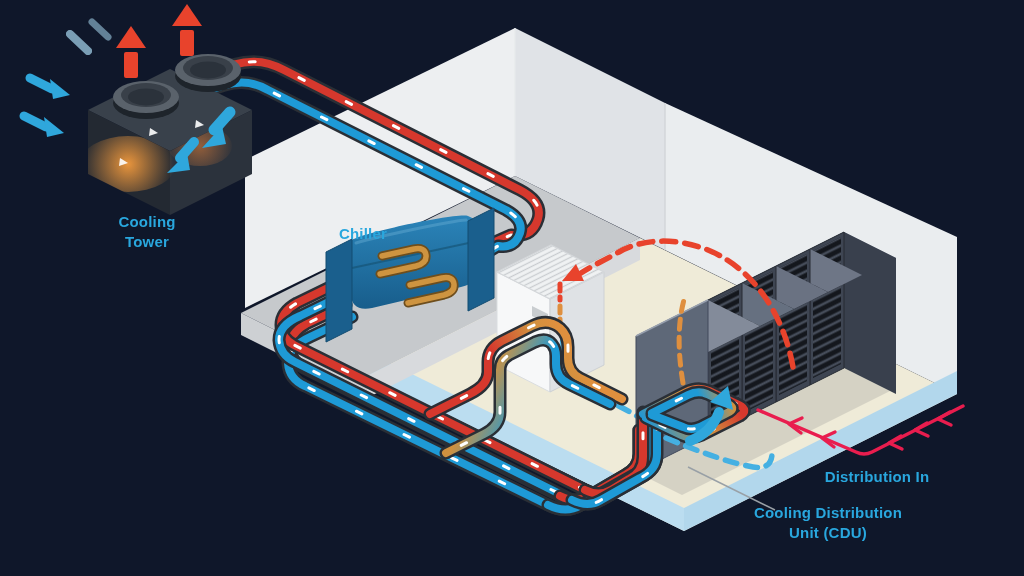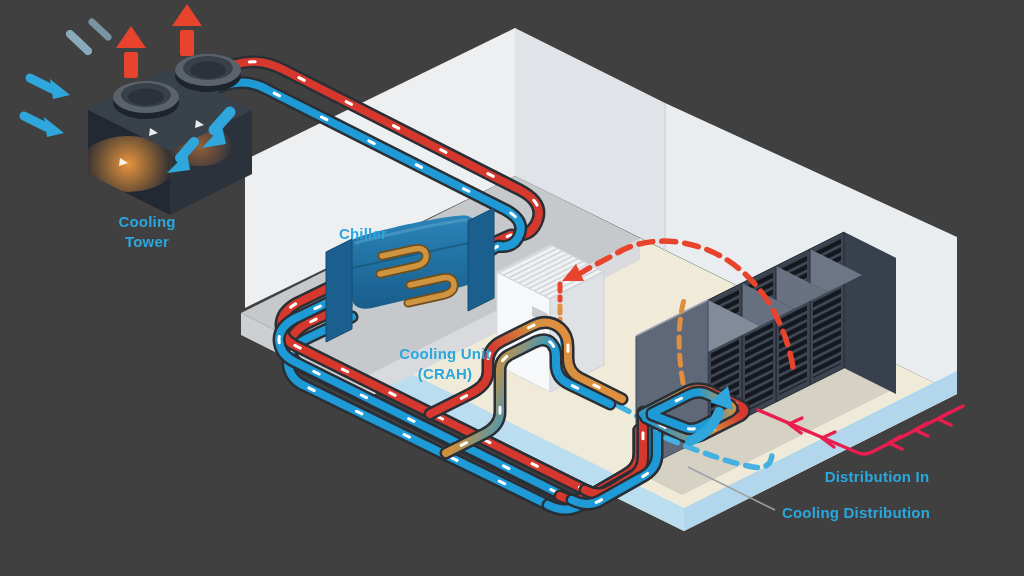--- a/index.html
+++ b/index.html
@@ -3,7 +3,7 @@
 <meta charset="utf-8">
 <style>
   html,body{margin:0;padding:0;background:#fff;}
-  #stage{position:relative;width:1024px;height:576px;background:#404040;overflow:hidden;
+  #stage{position:relative;width:1024px;height:576px;background:#0f172a;overflow:hidden;
          font-family:"Liberation Sans",sans-serif;}
   #scene{position:absolute;left:0;top:0;}
   .lbl{position:absolute;transform:translateX(-50%);text-align:center;

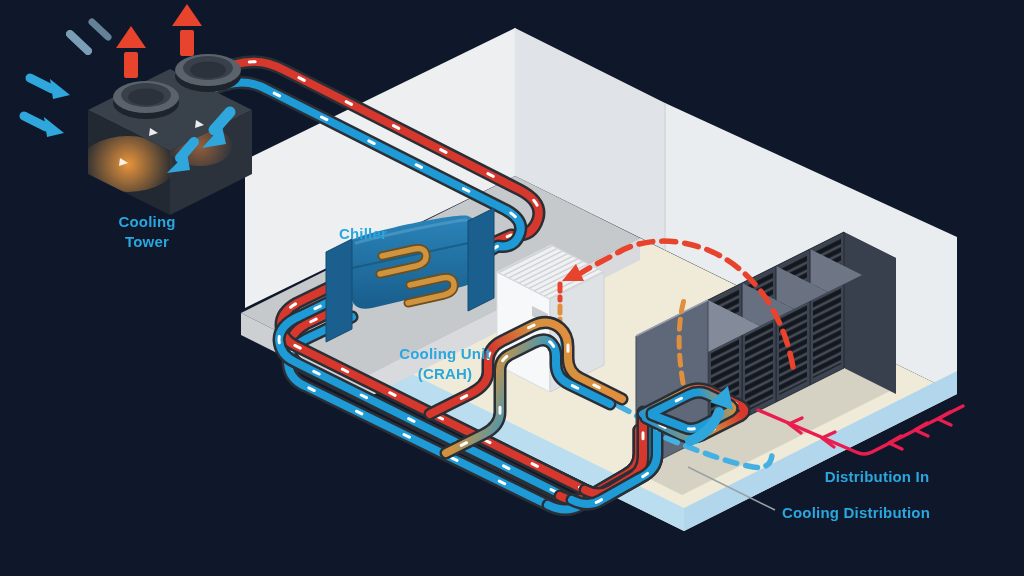--- a/index.html
+++ b/index.html
@@ -295,10 +295,6 @@
   <div>Tower</div>
 </div>
 <div class="lbl" style="left:363px;top:224px">Chiller</div>
-<div class="lbl" style="left:445px;top:344px">
-  <div>Cooling Unit</div>
-  <div>(CRAH)</div>
-</div>
 <div class="lbl" style="left:877px;top:467px">Distribution In</div>
 <div class="lbl" style="left:856px;top:503px">
   <div>Cooling Distribution</div>

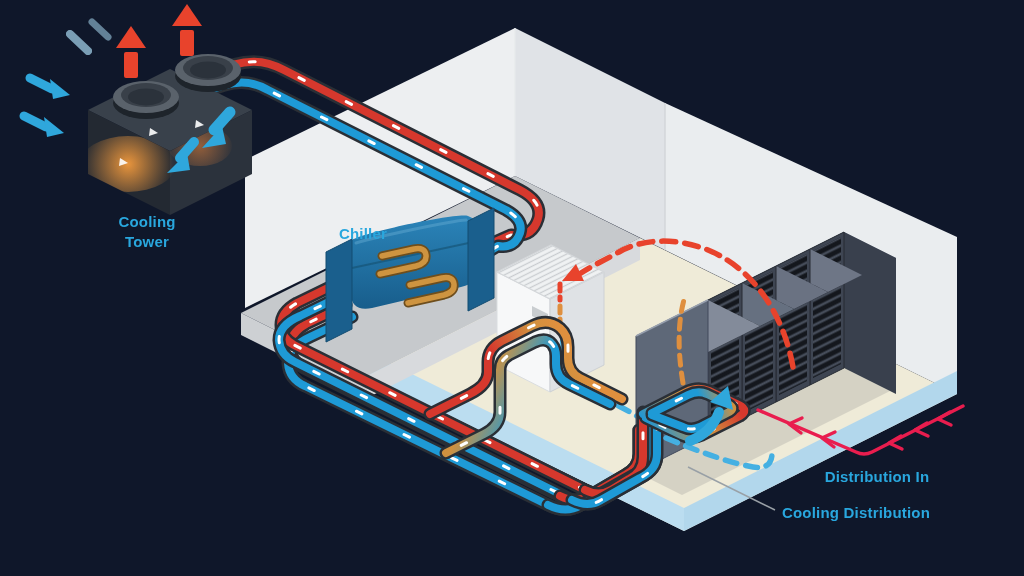--- a/index.html
+++ b/index.html
@@ -296,7 +296,7 @@
 </div>
 <div class="lbl" style="left:363px;top:224px">Chiller</div>
 <div class="lbl" style="left:877px;top:467px">Distribution In</div>
-<div class="lbl" style="left:856px;top:503px">
+<div class="lbl" style="left:828px;top:503px">
   <div>Cooling Distribution</div>
 </div>
 </div>

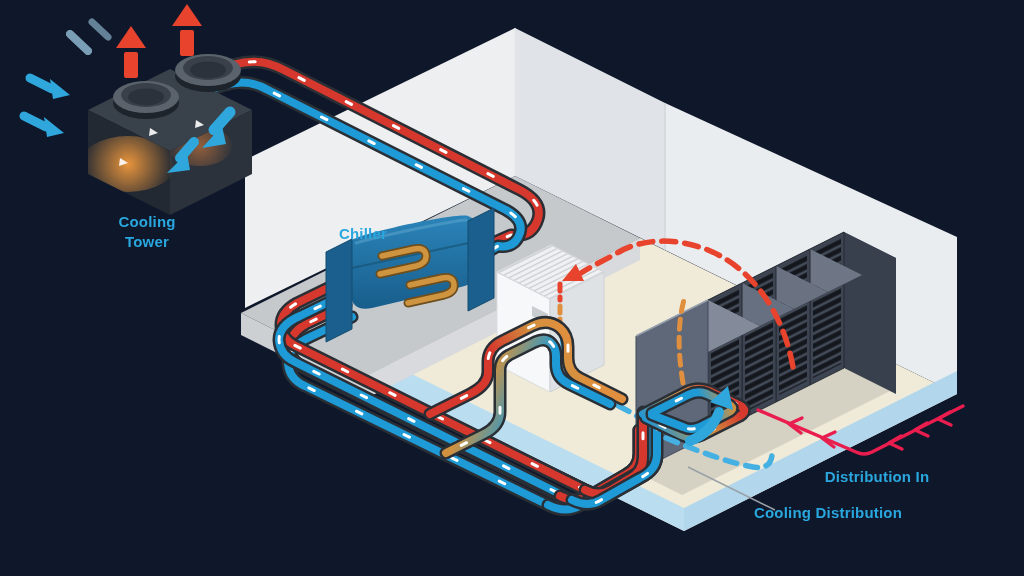--- a/index.html
+++ b/index.html
@@ -298,6 +298,7 @@
 <div class="lbl" style="left:877px;top:467px">Distribution In</div>
 <div class="lbl" style="left:828px;top:503px">
   <div>Cooling Distribution</div>
+  <div>Unit (CDU)</div>
 </div>
 </div>
 

